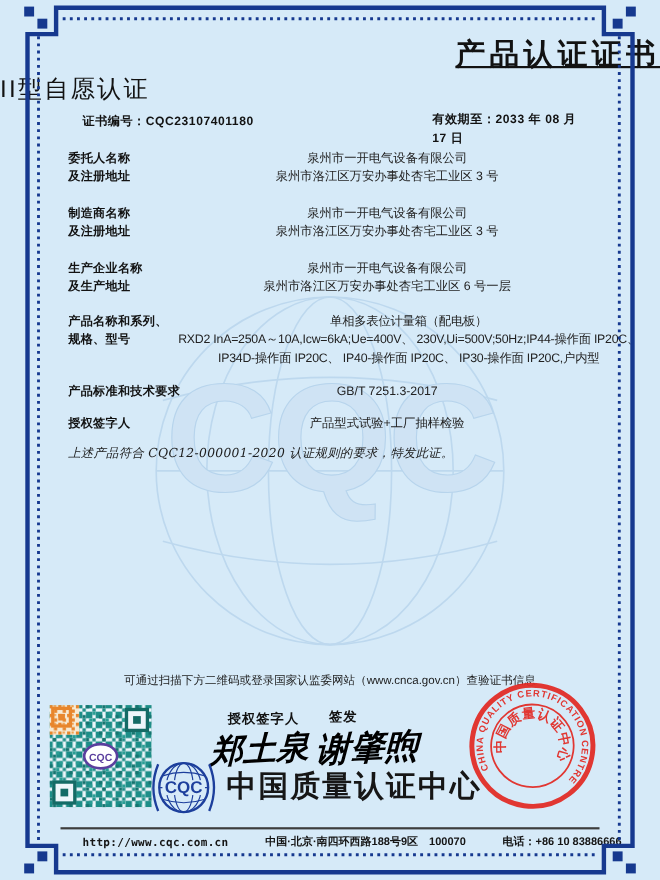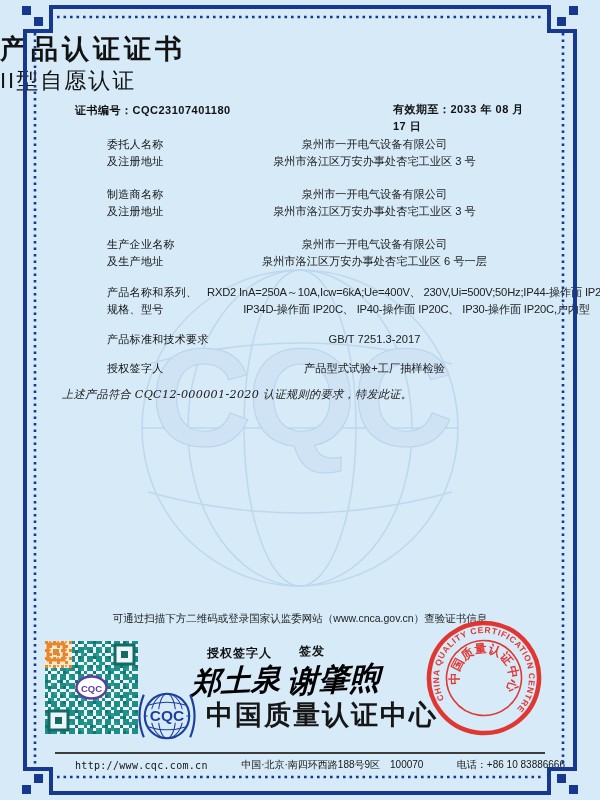--- a/index.html
+++ b/index.html
@@ -14,8 +14,8 @@
   .watermark  { position:absolute; left:132px; top:260px; z-index:0; }
   .content    { position:absolute; inset:0; z-index:2; }
 
-  .title { position:absolute; top:31px; left:0; width:100%; text-align:left;
-           font-size:27px; font-weight:bold; letter-spacing:4px; }
+  .title { position:absolute; top:31px; left:0; width:100%; text-align:right;
+           font-size:27px; font-weight:bold; letter-spacing:4px;text-decoration:underline; }
   .subtitle { position:absolute; top:66px; left:0; width:100%; text-align:left;
               font-size:22px; letter-spacing:2px; }
 

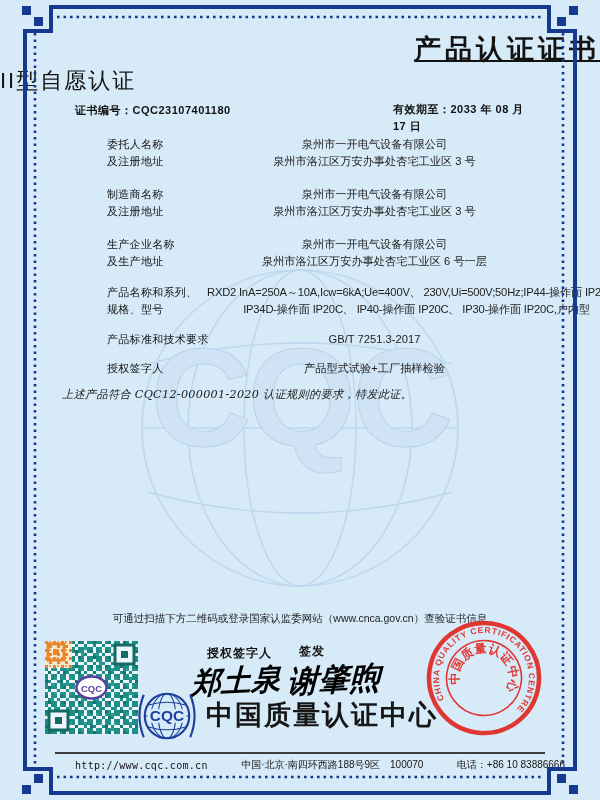--- a/index.html
+++ b/index.html
@@ -25,8 +25,8 @@
 
   .fields { position:absolute; top:136px; left:62px; width:480px; }
   .frow { display:flex; margin-bottom:16px; }
-  .flabel { width:100px; flex-shrink:0; font-size:11px; font-weight:normal;
-            line-height:17px; letter-spacing:0.3px; white-space:nowrap;margin-left:45px; }
+  .flabel { width:100px; flex-shrink:0; font-size:11px; font-weight:bold;
+            line-height:17px; letter-spacing:0.3px; white-space:nowrap; }
   .fvalue { flex:1; font-size:11.2px; line-height:17px; color:#222;text-align:center; }
   .fvalue div { white-space:nowrap; }
   .statement { font-family:"DejaVu Serif", serif; font-style:italic;

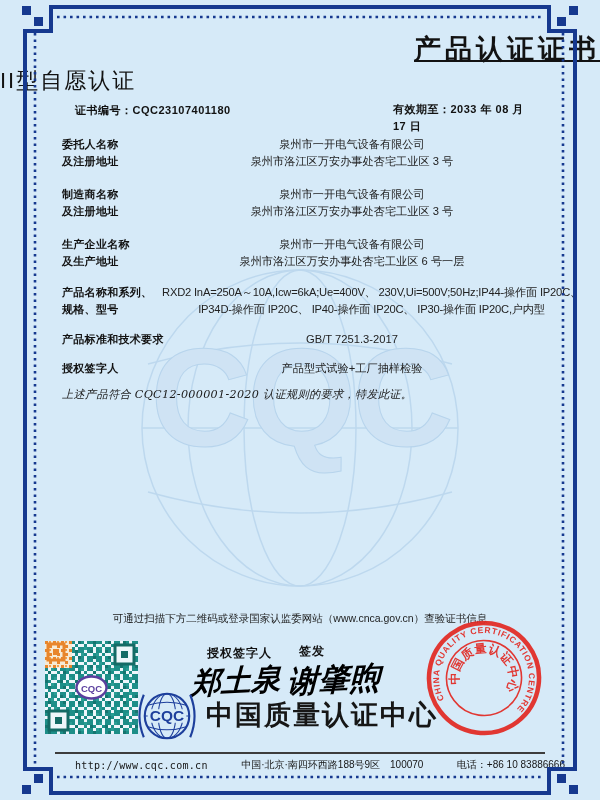--- a/index.html
+++ b/index.html
@@ -125,6 +125,7 @@
           <div>规格、型号</div>
         </div>
         <div class="fvalue" style="letter-spacing:-0.2px">
+          <div>单相多表位计量箱（配电板）</div>
           <div>RXD2 InA=250A～10A,Icw=6kA;Ue=400V、 230V,Ui=500V;50Hz;IP44-操作面 IP20C、</div>
           <div>IP34D-操作面 IP20C、 IP40-操作面 IP20C、 IP30-操作面 IP20C,户内型</div>
         </div>

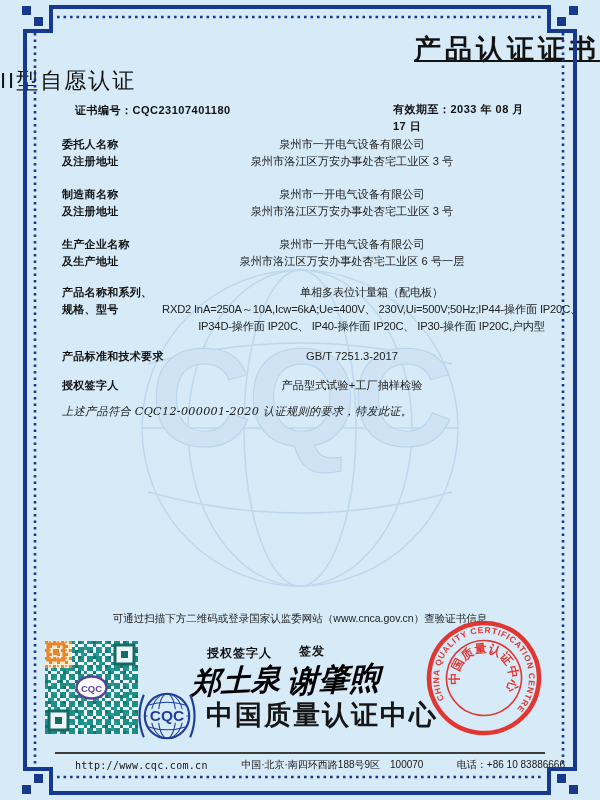--- a/index.html
+++ b/index.html
@@ -49,8 +49,8 @@
 
   .footer-line { position:absolute; left:55px; top:752px; width:490px; height:1.5px; background:#3d3d3d; }
   .footer { position:absolute; left:55px; top:758px; width:490px; display:flex;
-            justify-content:space-between; align-items:center;
-            font-size:10px; font-weight:normal; color:#151515;padding-left:20px; }
+            justify-content:space-between; align-items:flex-end;
+            font-size:10px; font-weight:bold; color:#151515;padding-left:20px; }
   .footer .web { font-family:"DejaVu Sans Mono", monospace; font-size:10px; letter-spacing:0.3px; }
 </style>
 </head>

